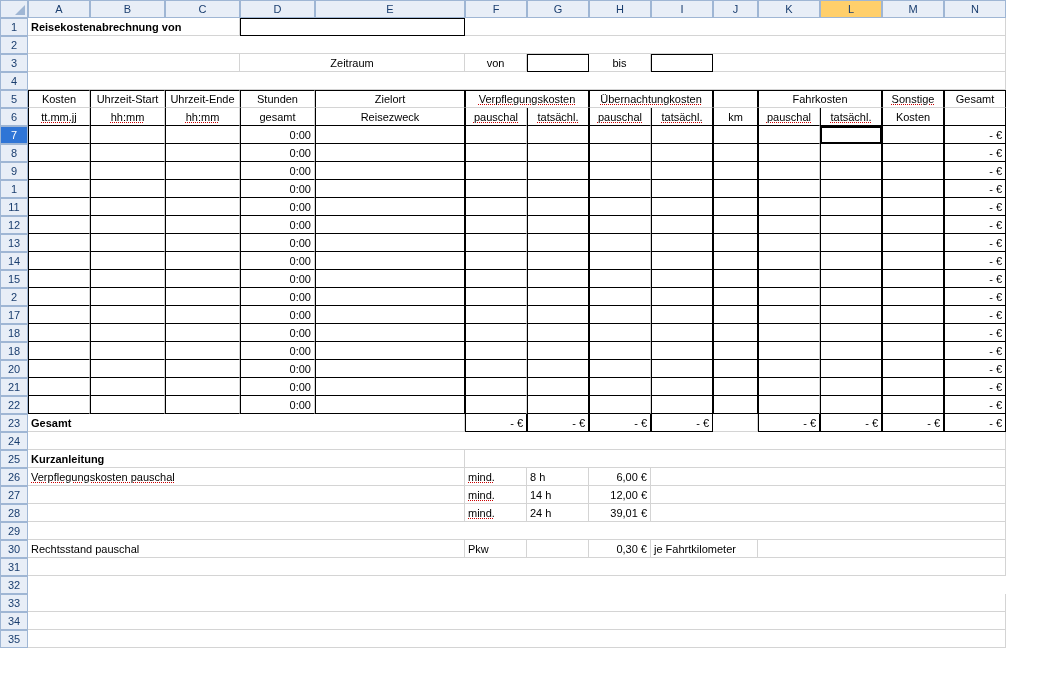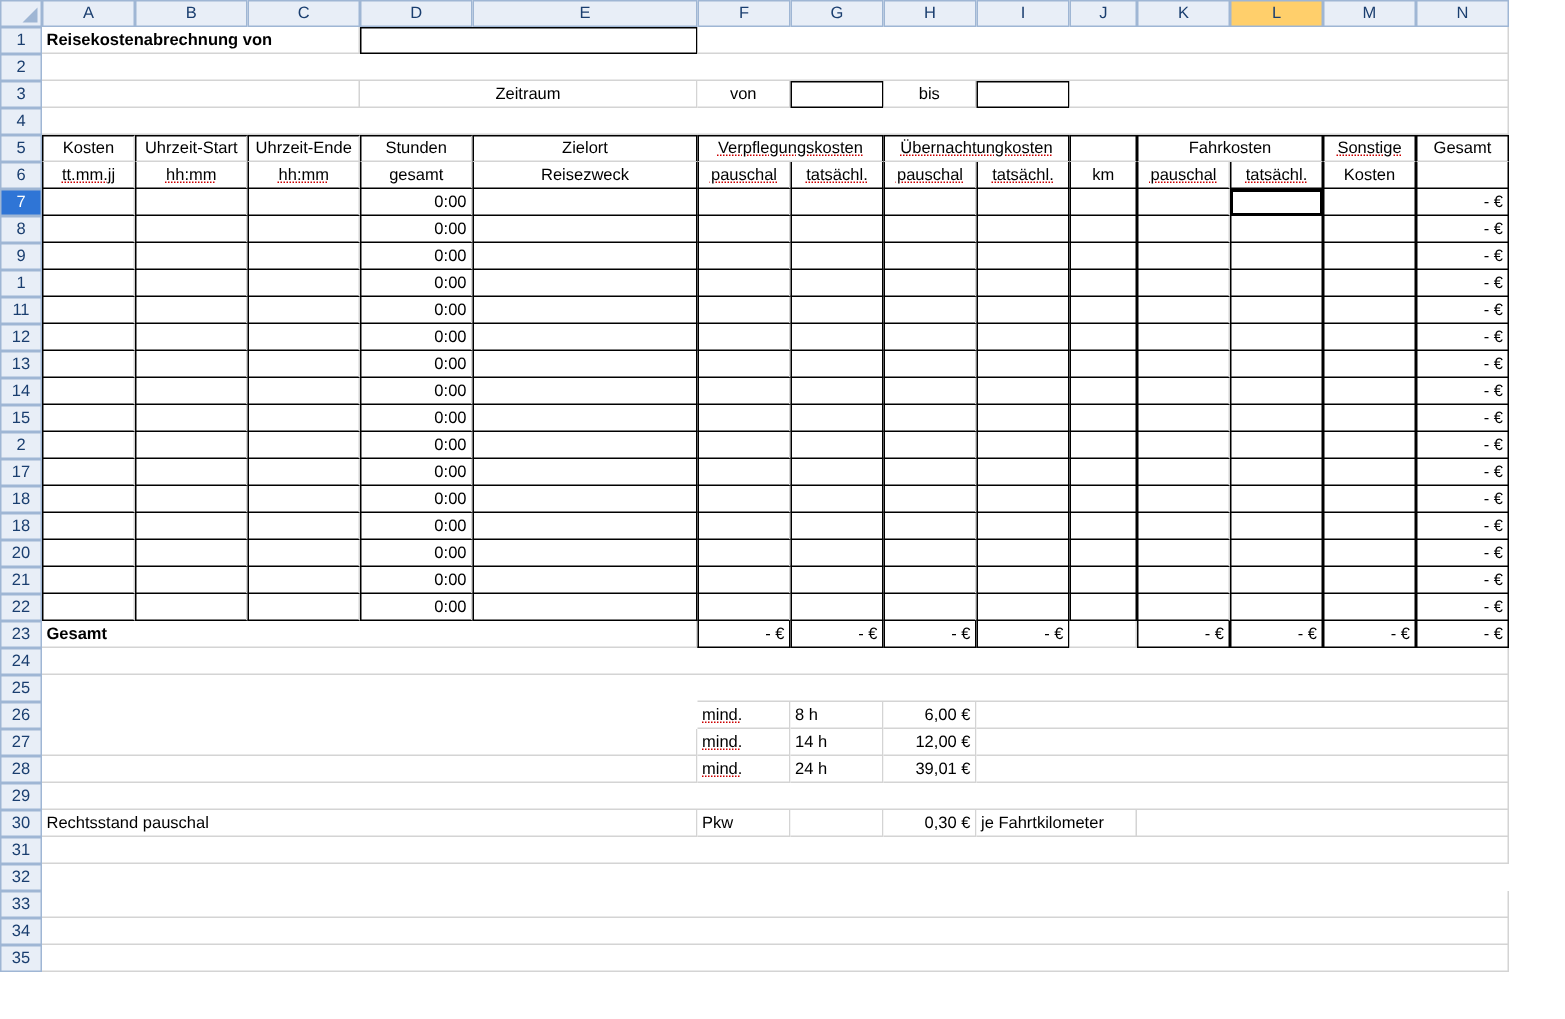--- a/index.html
+++ b/index.html
@@ -960,6 +960,9 @@
     <div class="rhead" style="grid-row:26;grid-column:1">
       <span>25</span>
     </div>
+    <div class="cell bold" style="grid-row:26;grid-column:2/7">
+      <span>Kurzanleitung</span>
+    </div>
     <div class="cell " style="grid-row:26;grid-column:7/16">
       <span></span>
     </div>

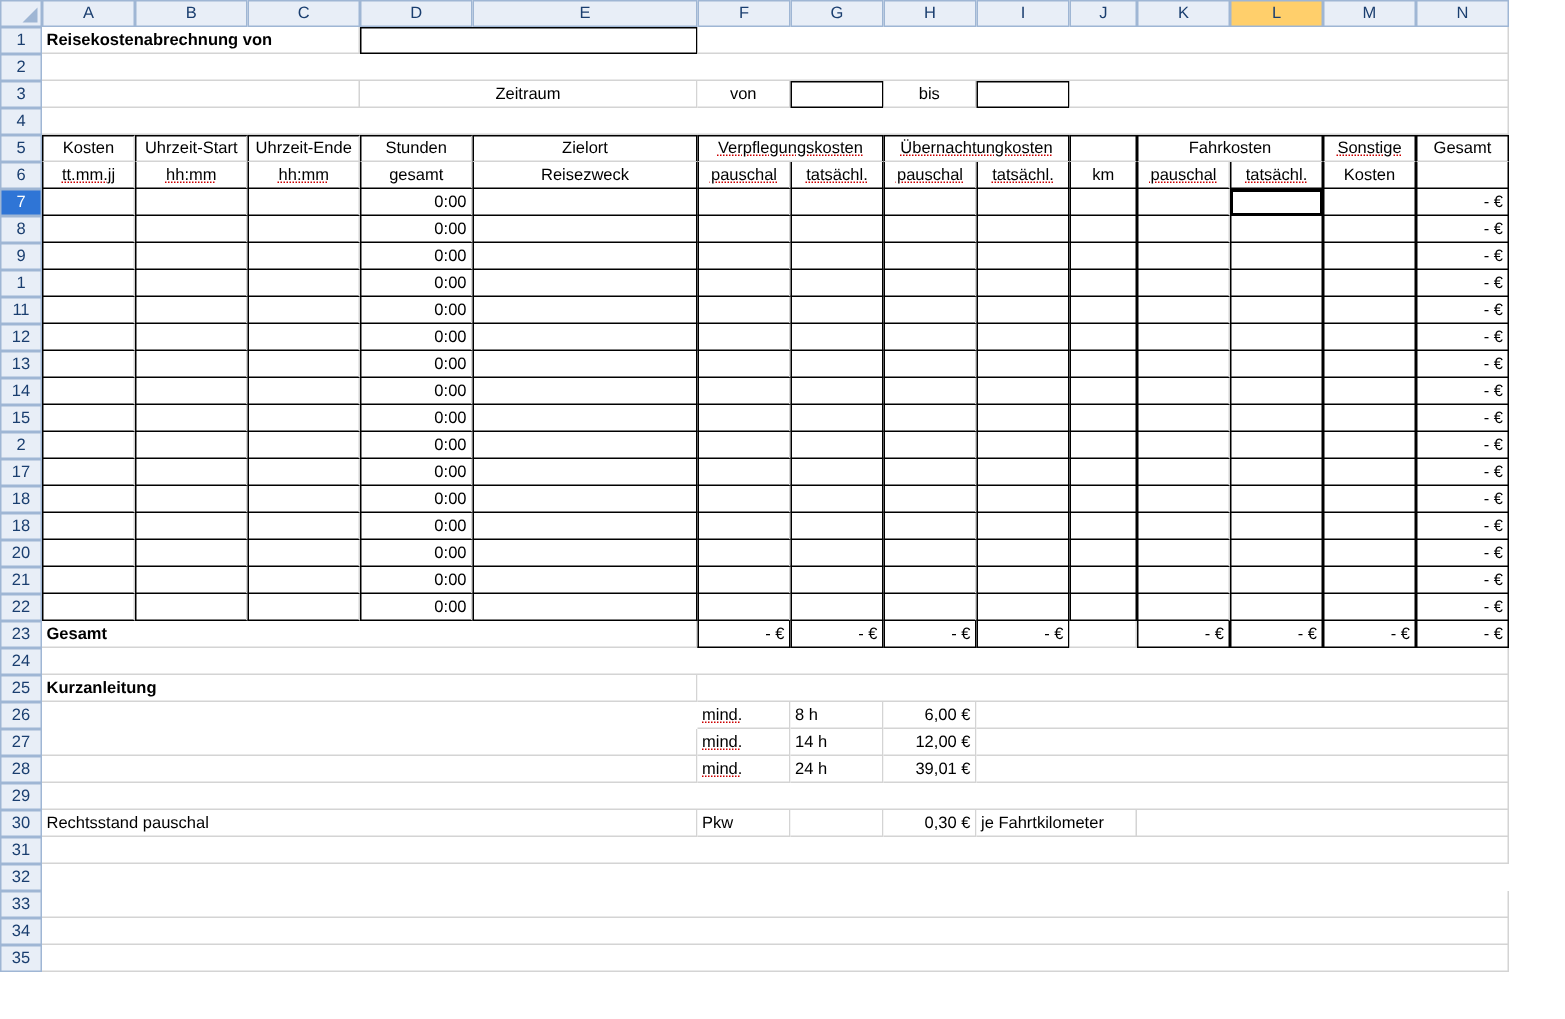--- a/index.html
+++ b/index.html
@@ -969,6 +969,9 @@
     <div class="rhead" style="grid-row:27;grid-column:1">
       <span>26</span>
     </div>
+    <div class="cell ul" style="grid-row:27;grid-column:2/7">
+      <span>Verpflegungskosten pauschal</span>
+    </div>
     <div class="cell ul" style="grid-row:27;grid-column:7/8">
       <span>mind.</span>
     </div>

